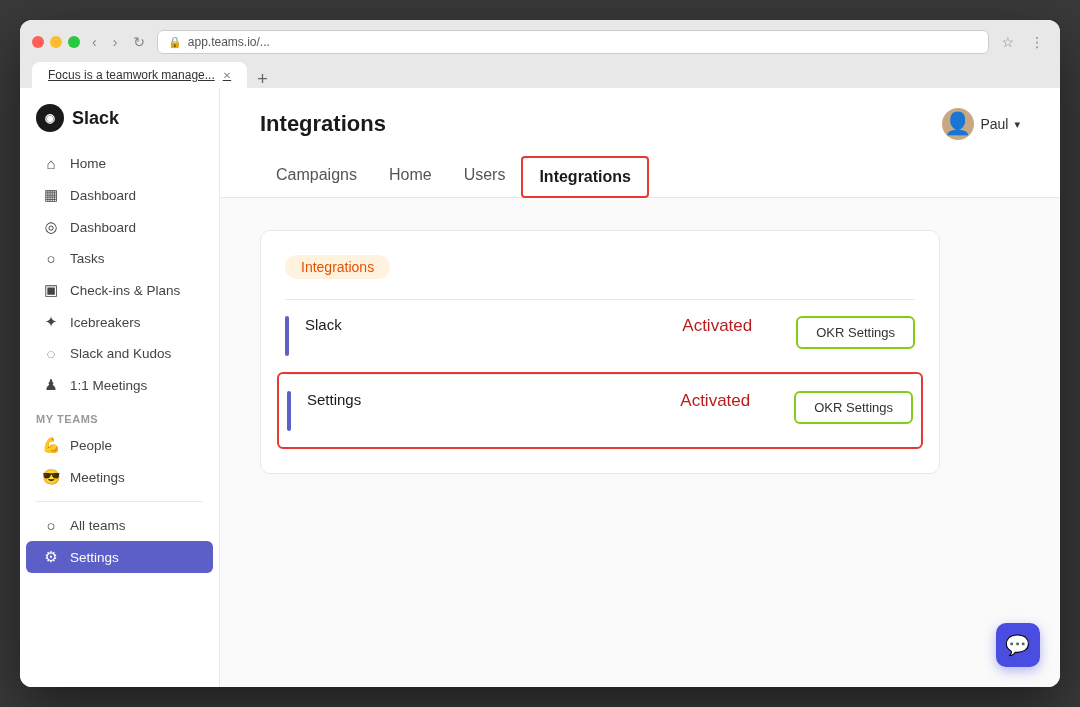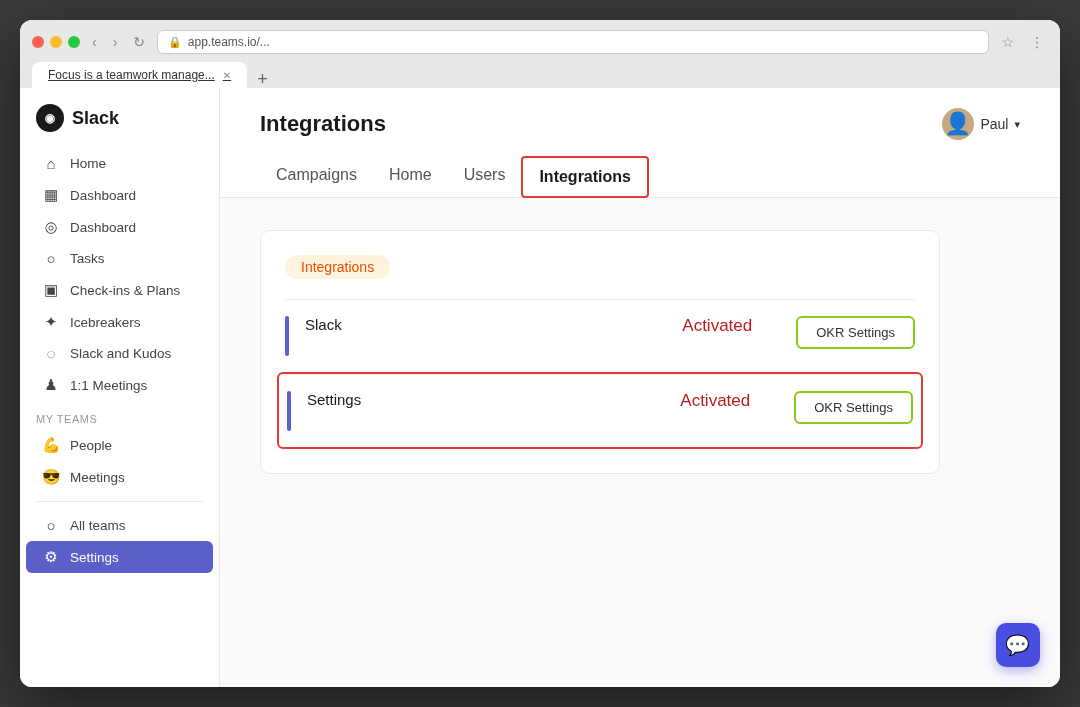--- a/index.html
+++ b/index.html
@@ -185,7 +185,7 @@
 
     .sidebar-section-label {
       font-size: 11px;
-      font-weight: 400;
+      font-weight: 700;
       color: #999;
       padding: 12px 16px 4px;
       letter-spacing: 0.05em;

